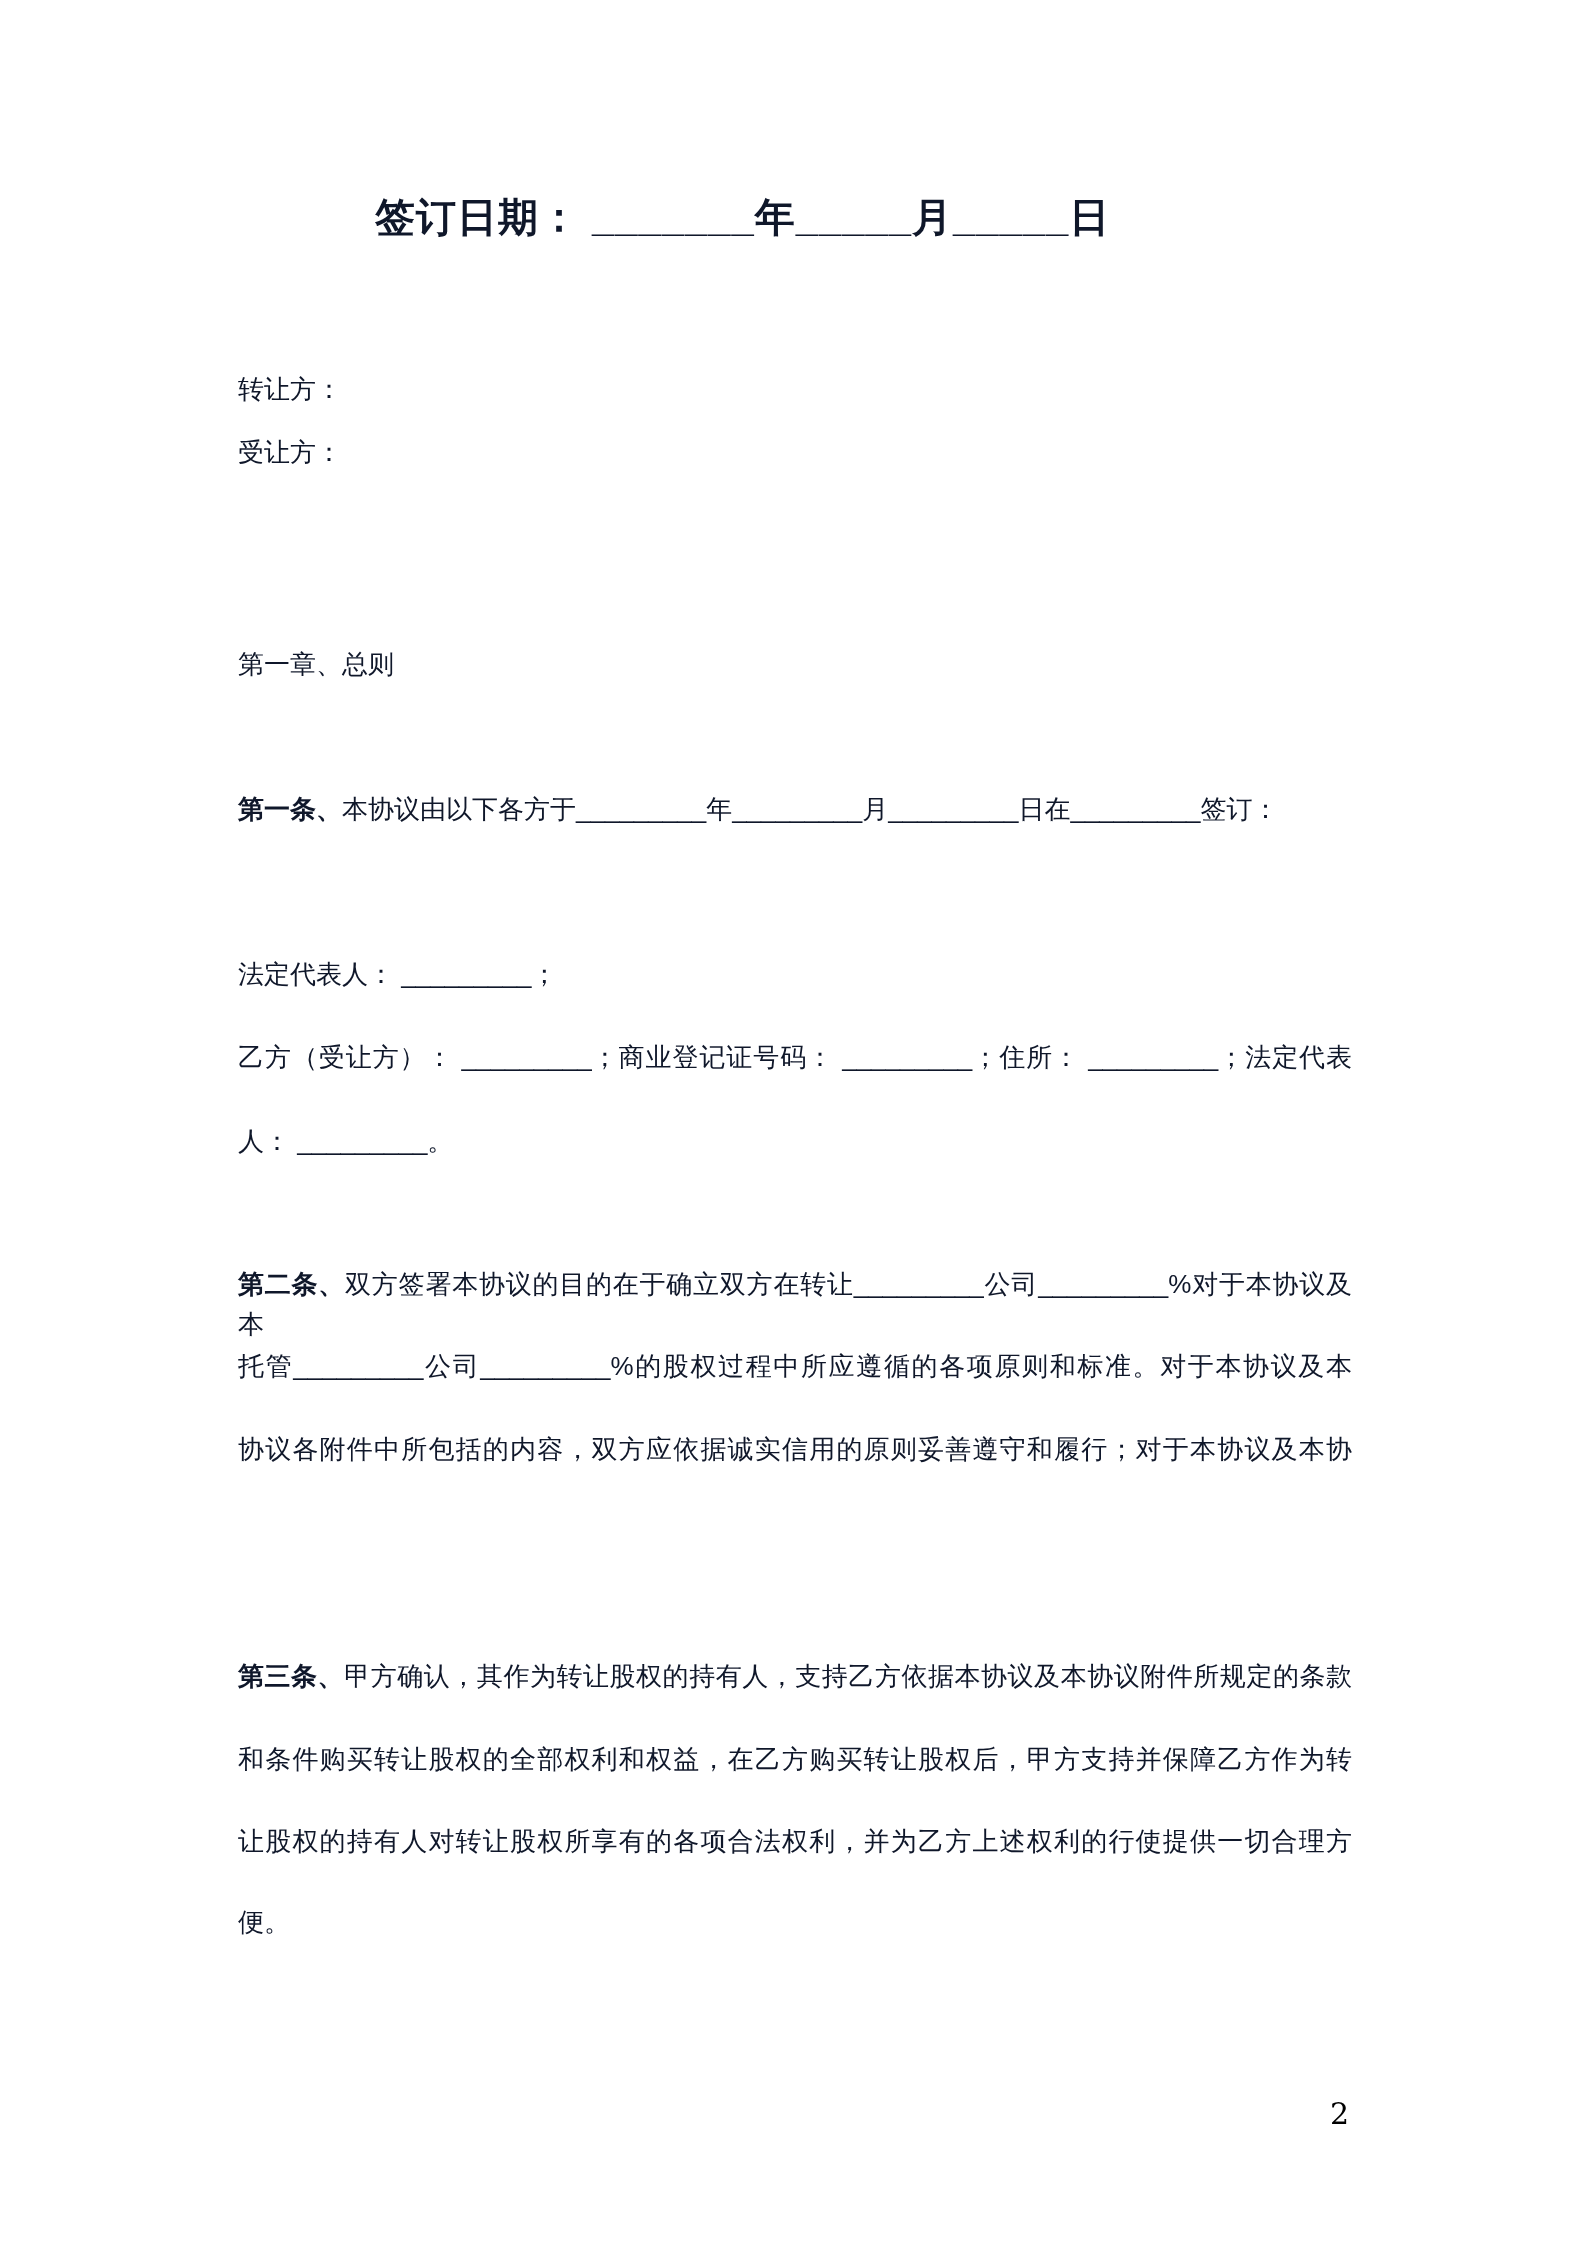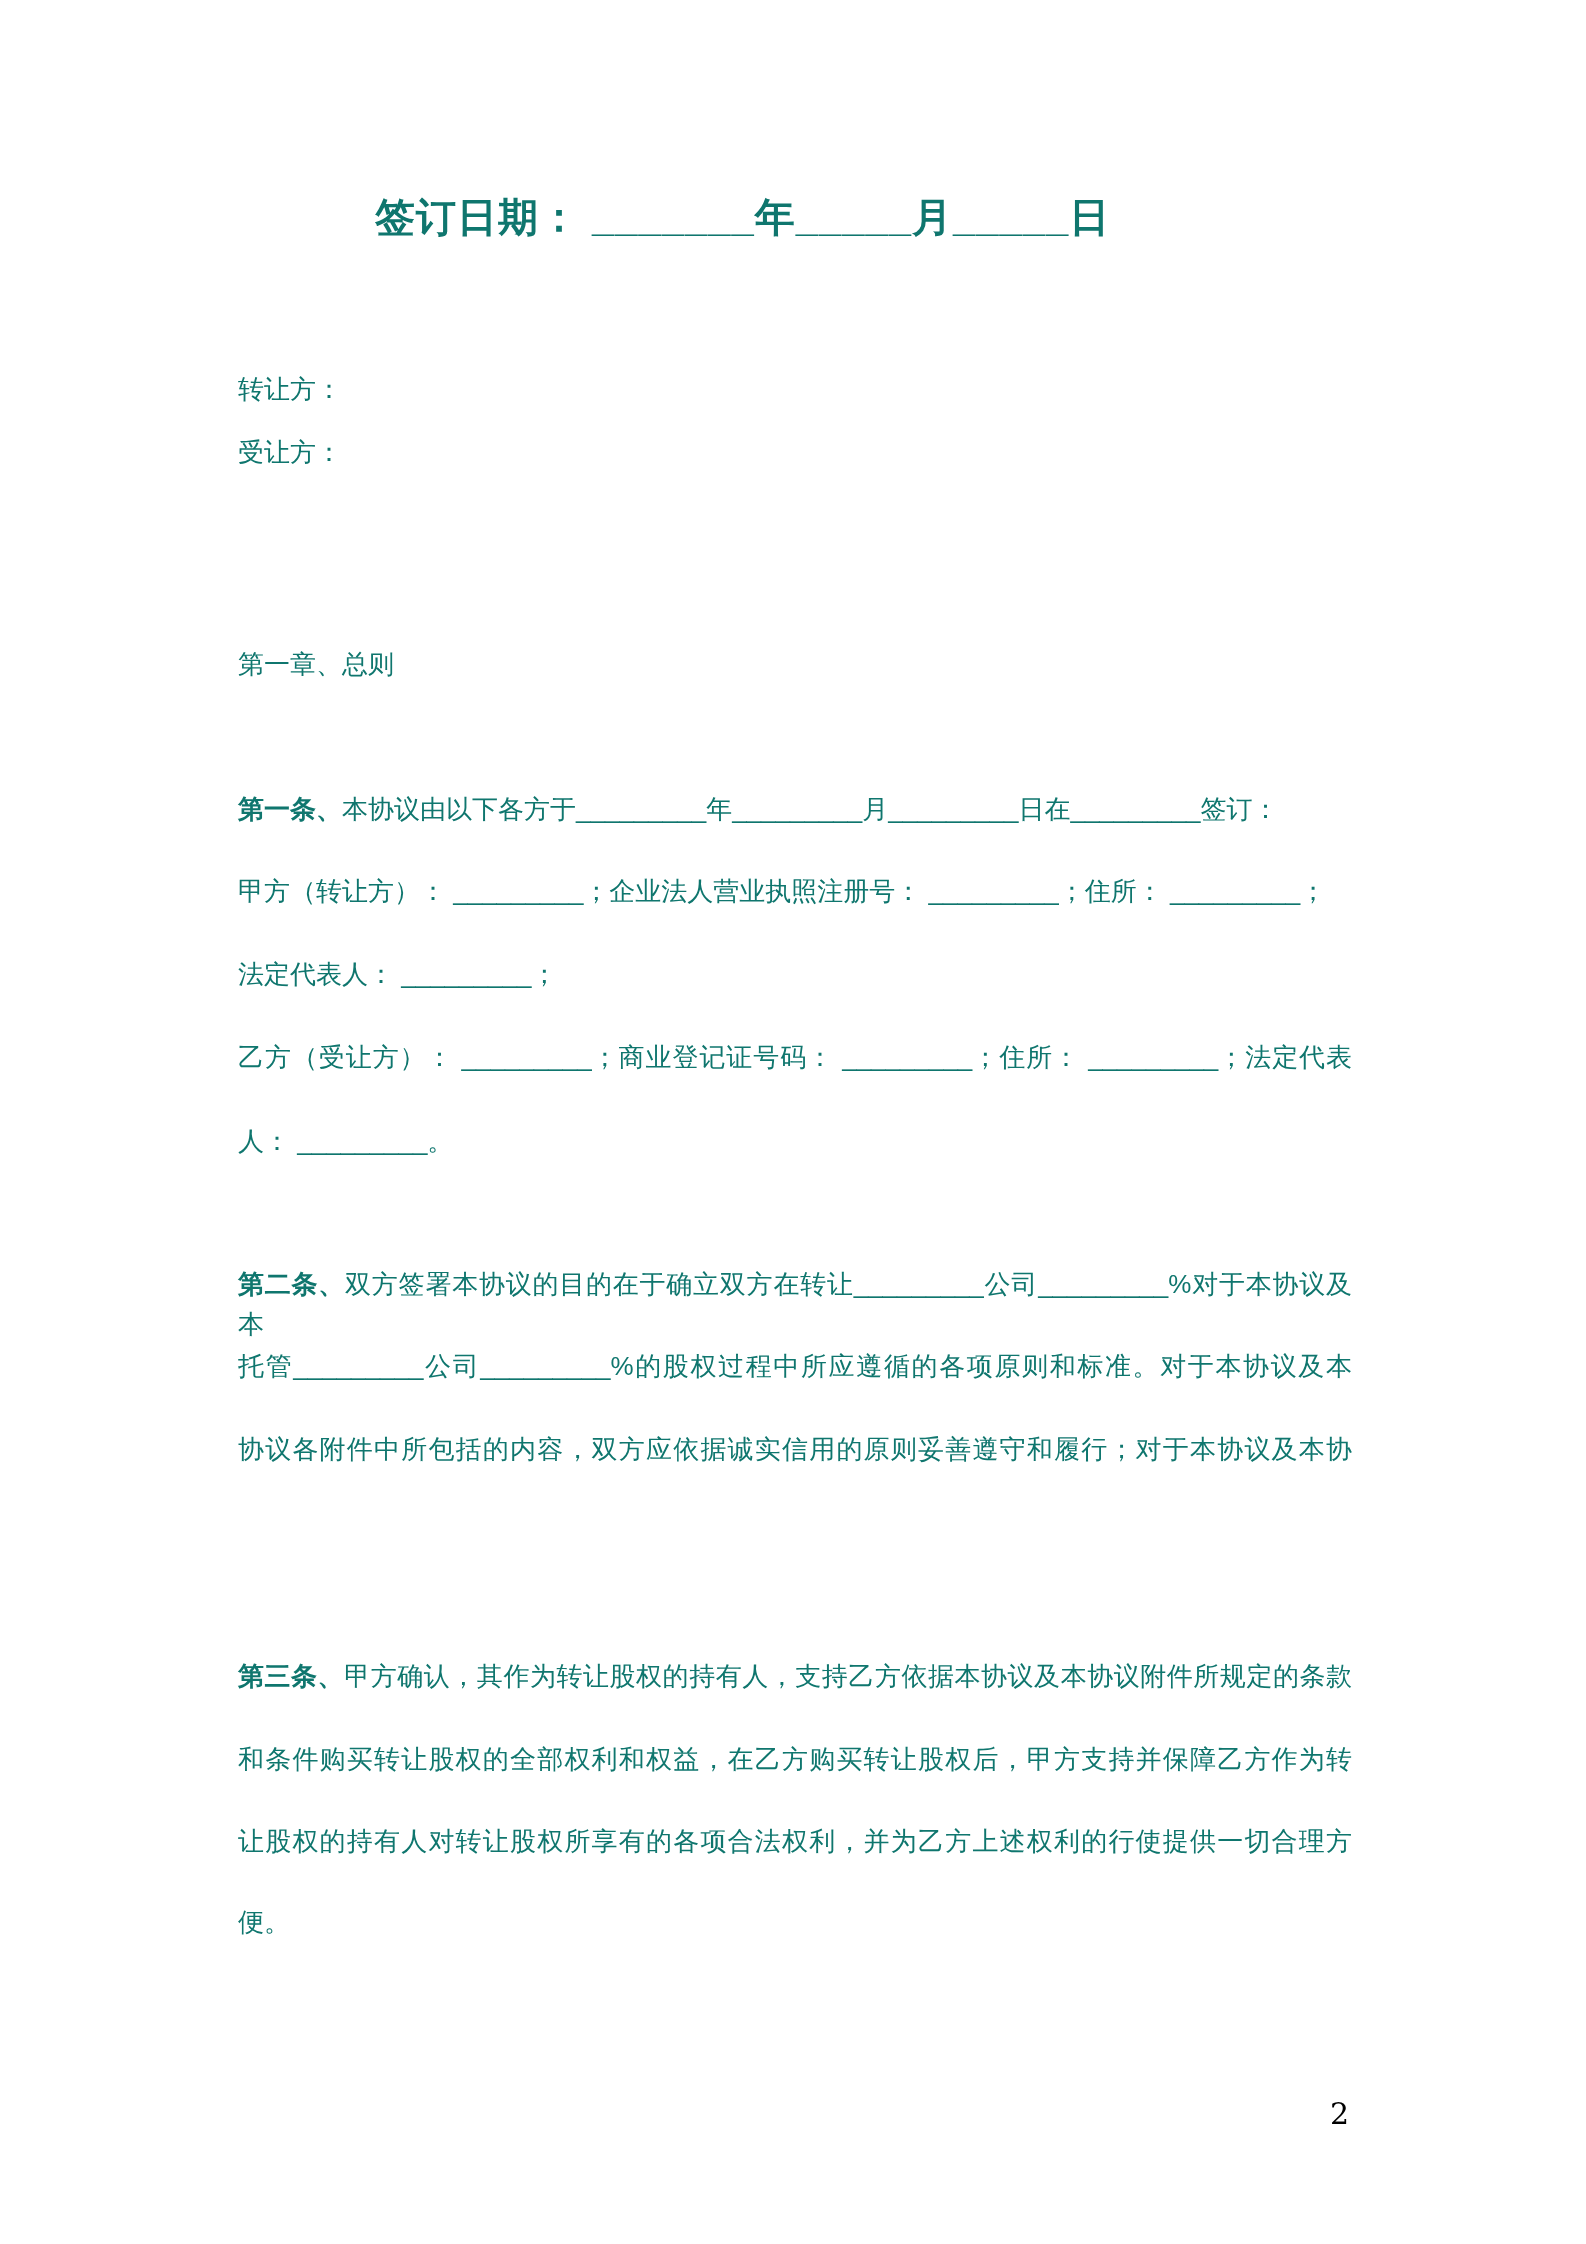--- a/index.html
+++ b/index.html
@@ -21,7 +21,7 @@
     left: 238px;
     font-size: 26px;
     line-height: 40px;
-    color: #0f766e;
+    color: #0f172a;
     white-space: nowrap;
   }
   .just {

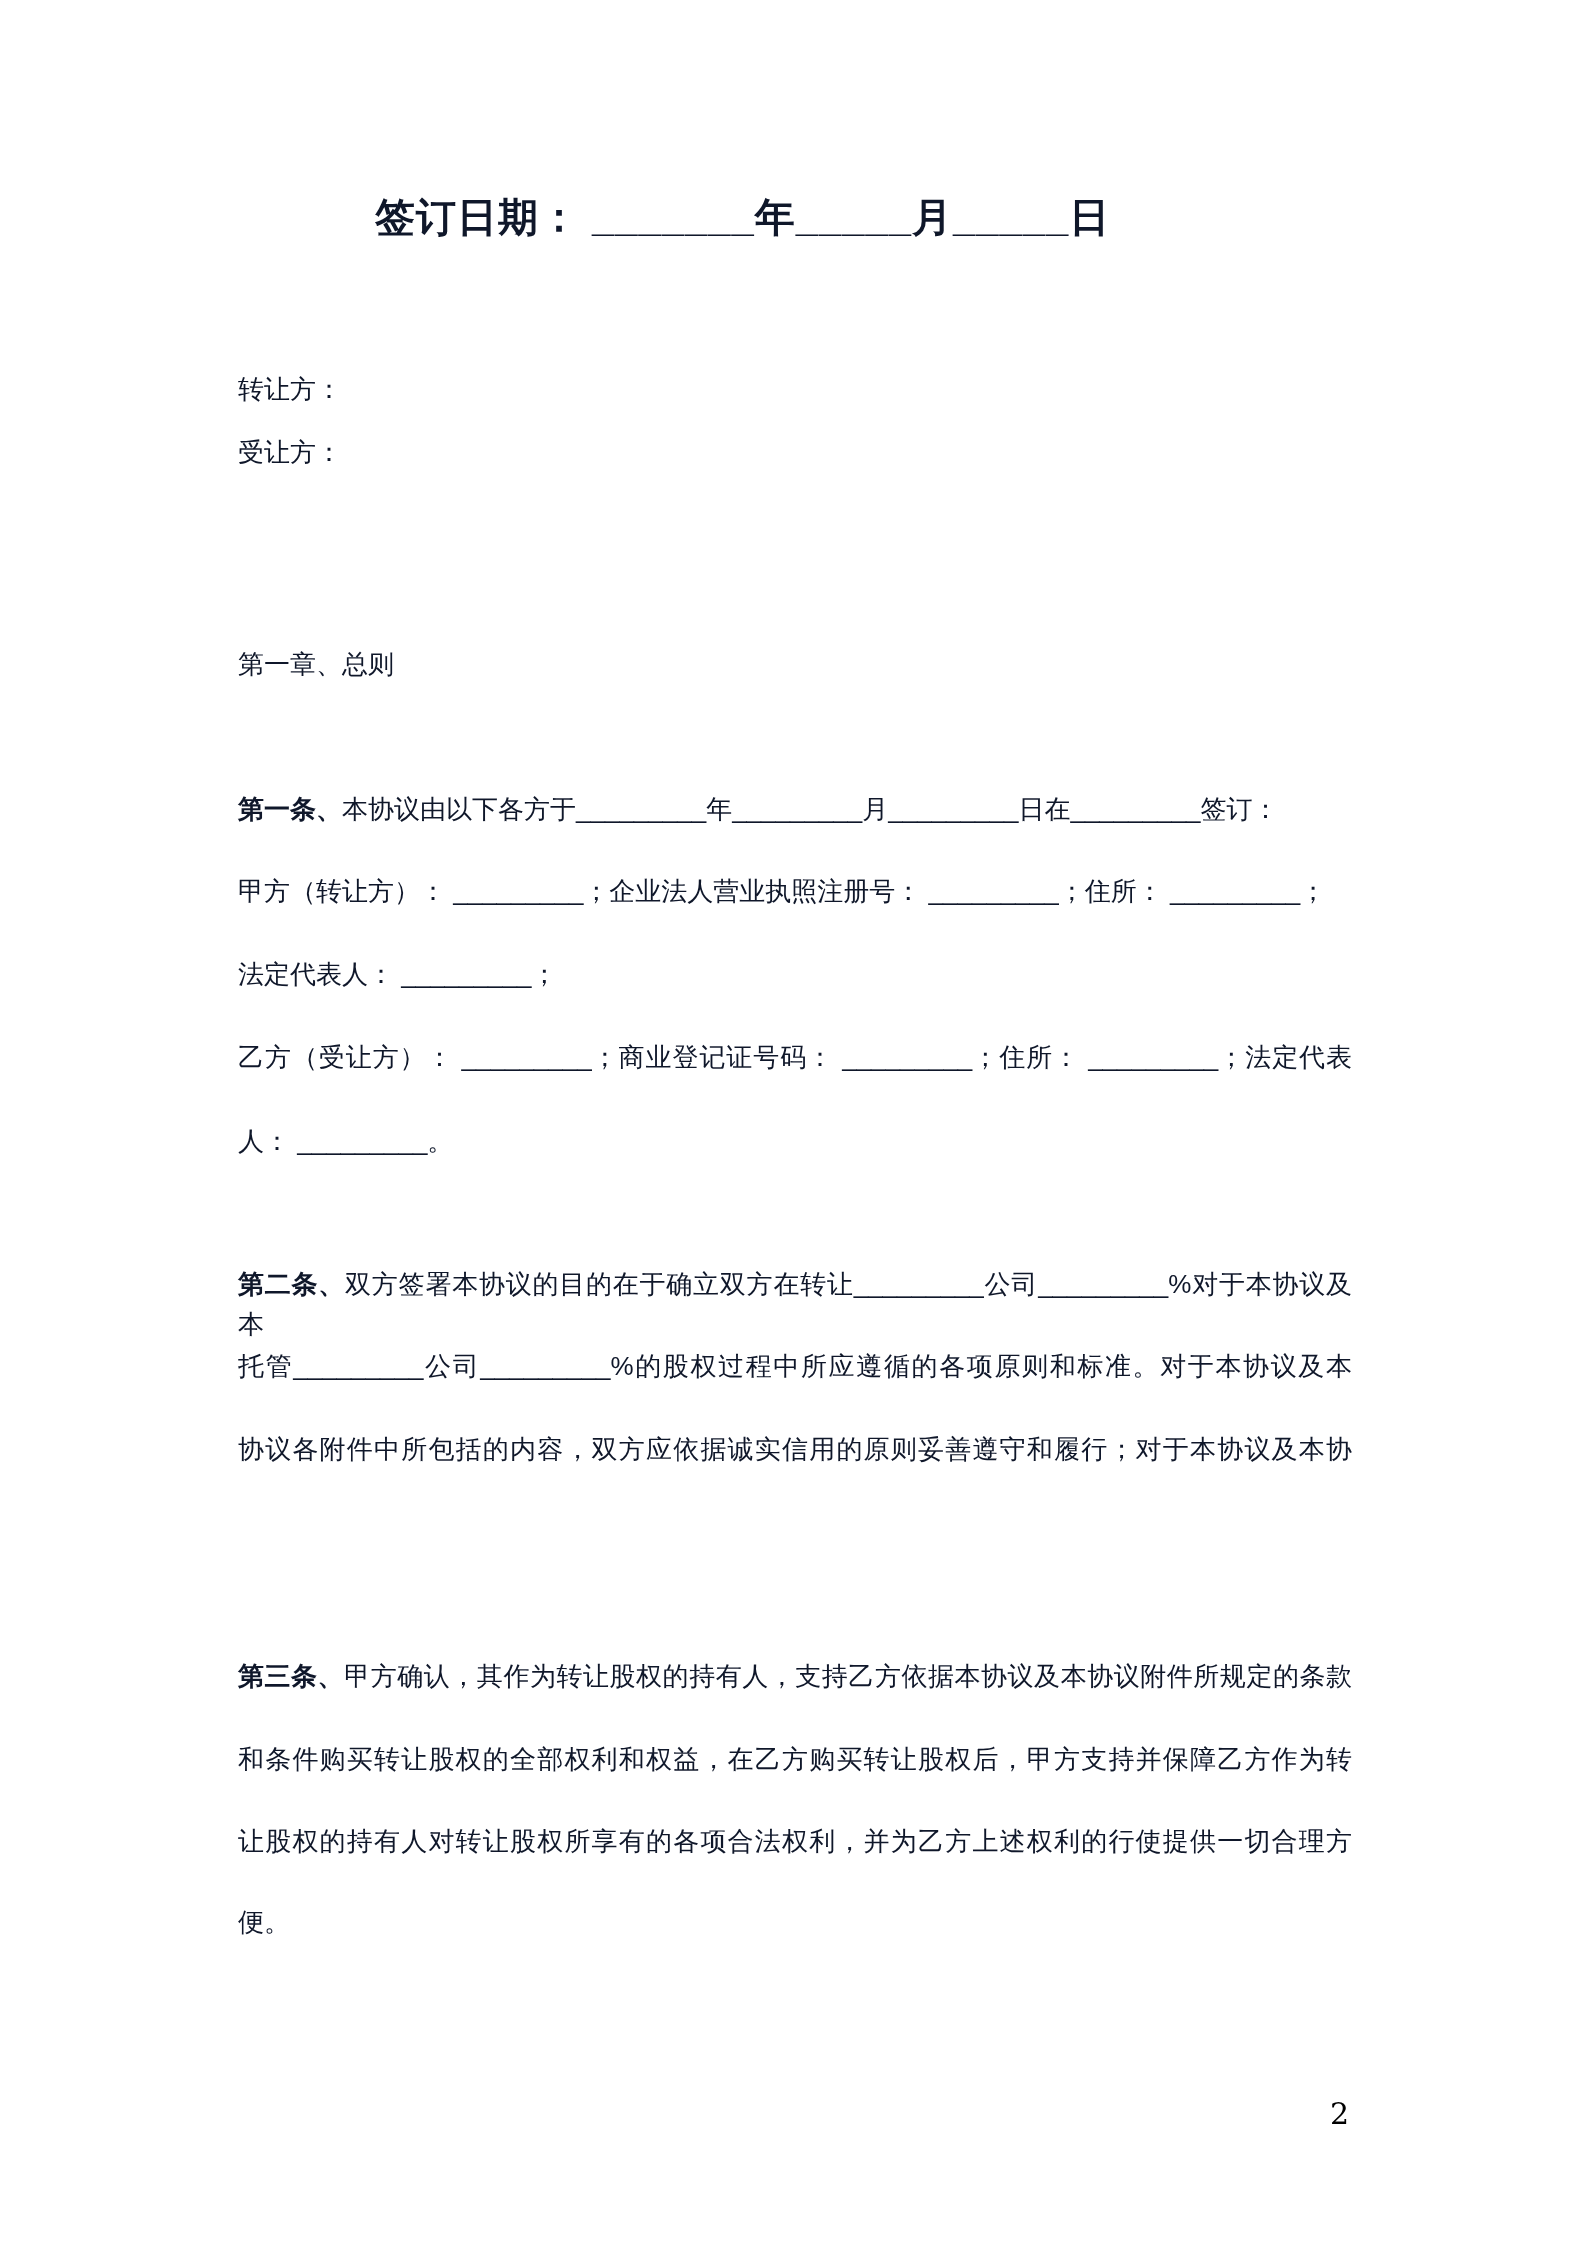--- a/index.html
+++ b/index.html
@@ -70,7 +70,6 @@
 
   <div class="line" style="top:789px"><span class="lead">第一条、</span><span>本协议由以下各方于_________年_________月_________日在_________签订：</span></div>
 
-  <div class="line" style="top:871px">甲方（转让方）： _________；企业法人营业执照注册号： _________；住所： _________；</div>
 
   <div class="line" style="top:954px">法定代表人： _________；</div>
 

